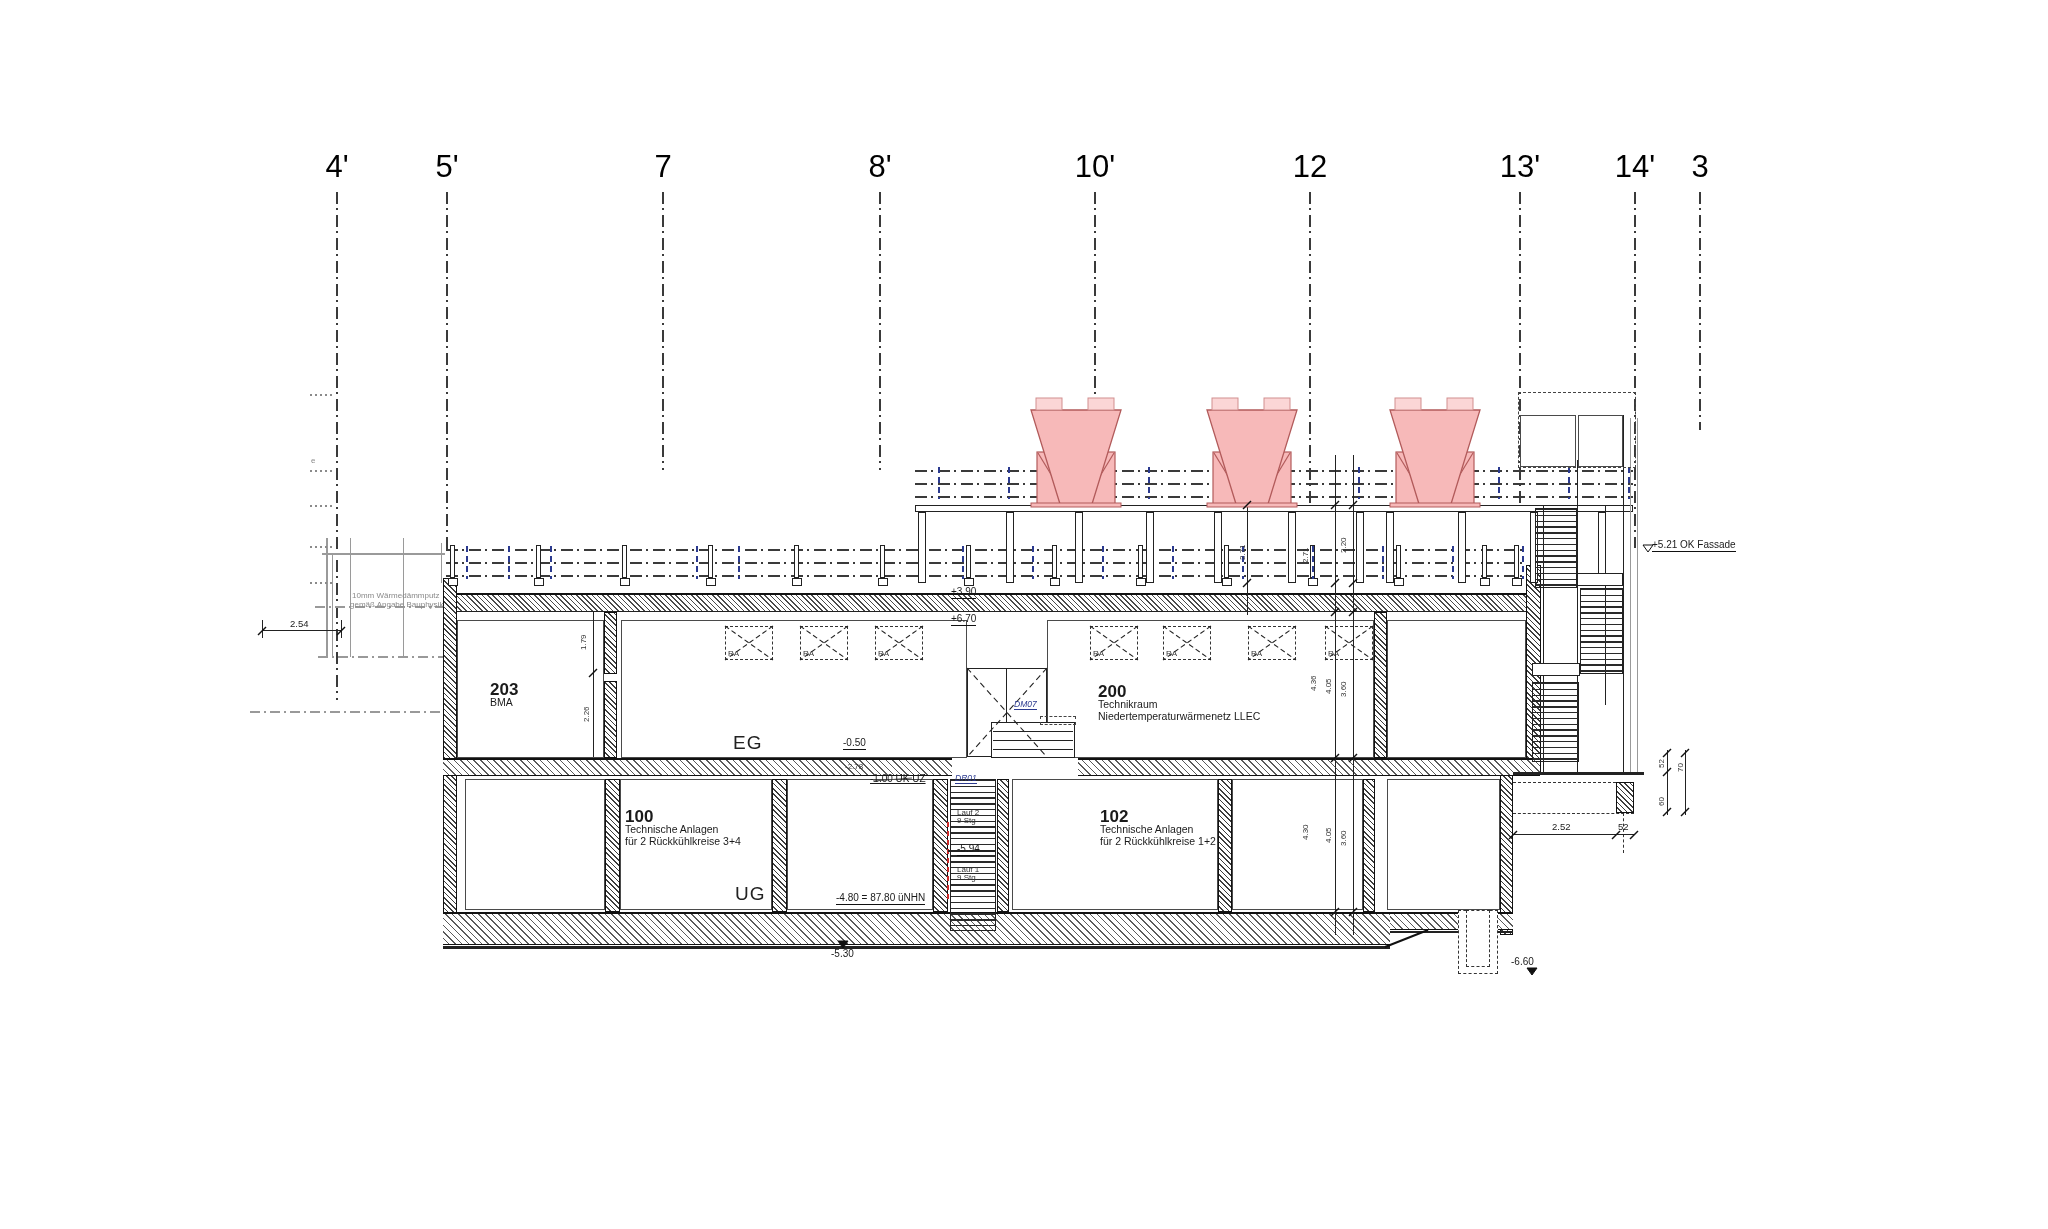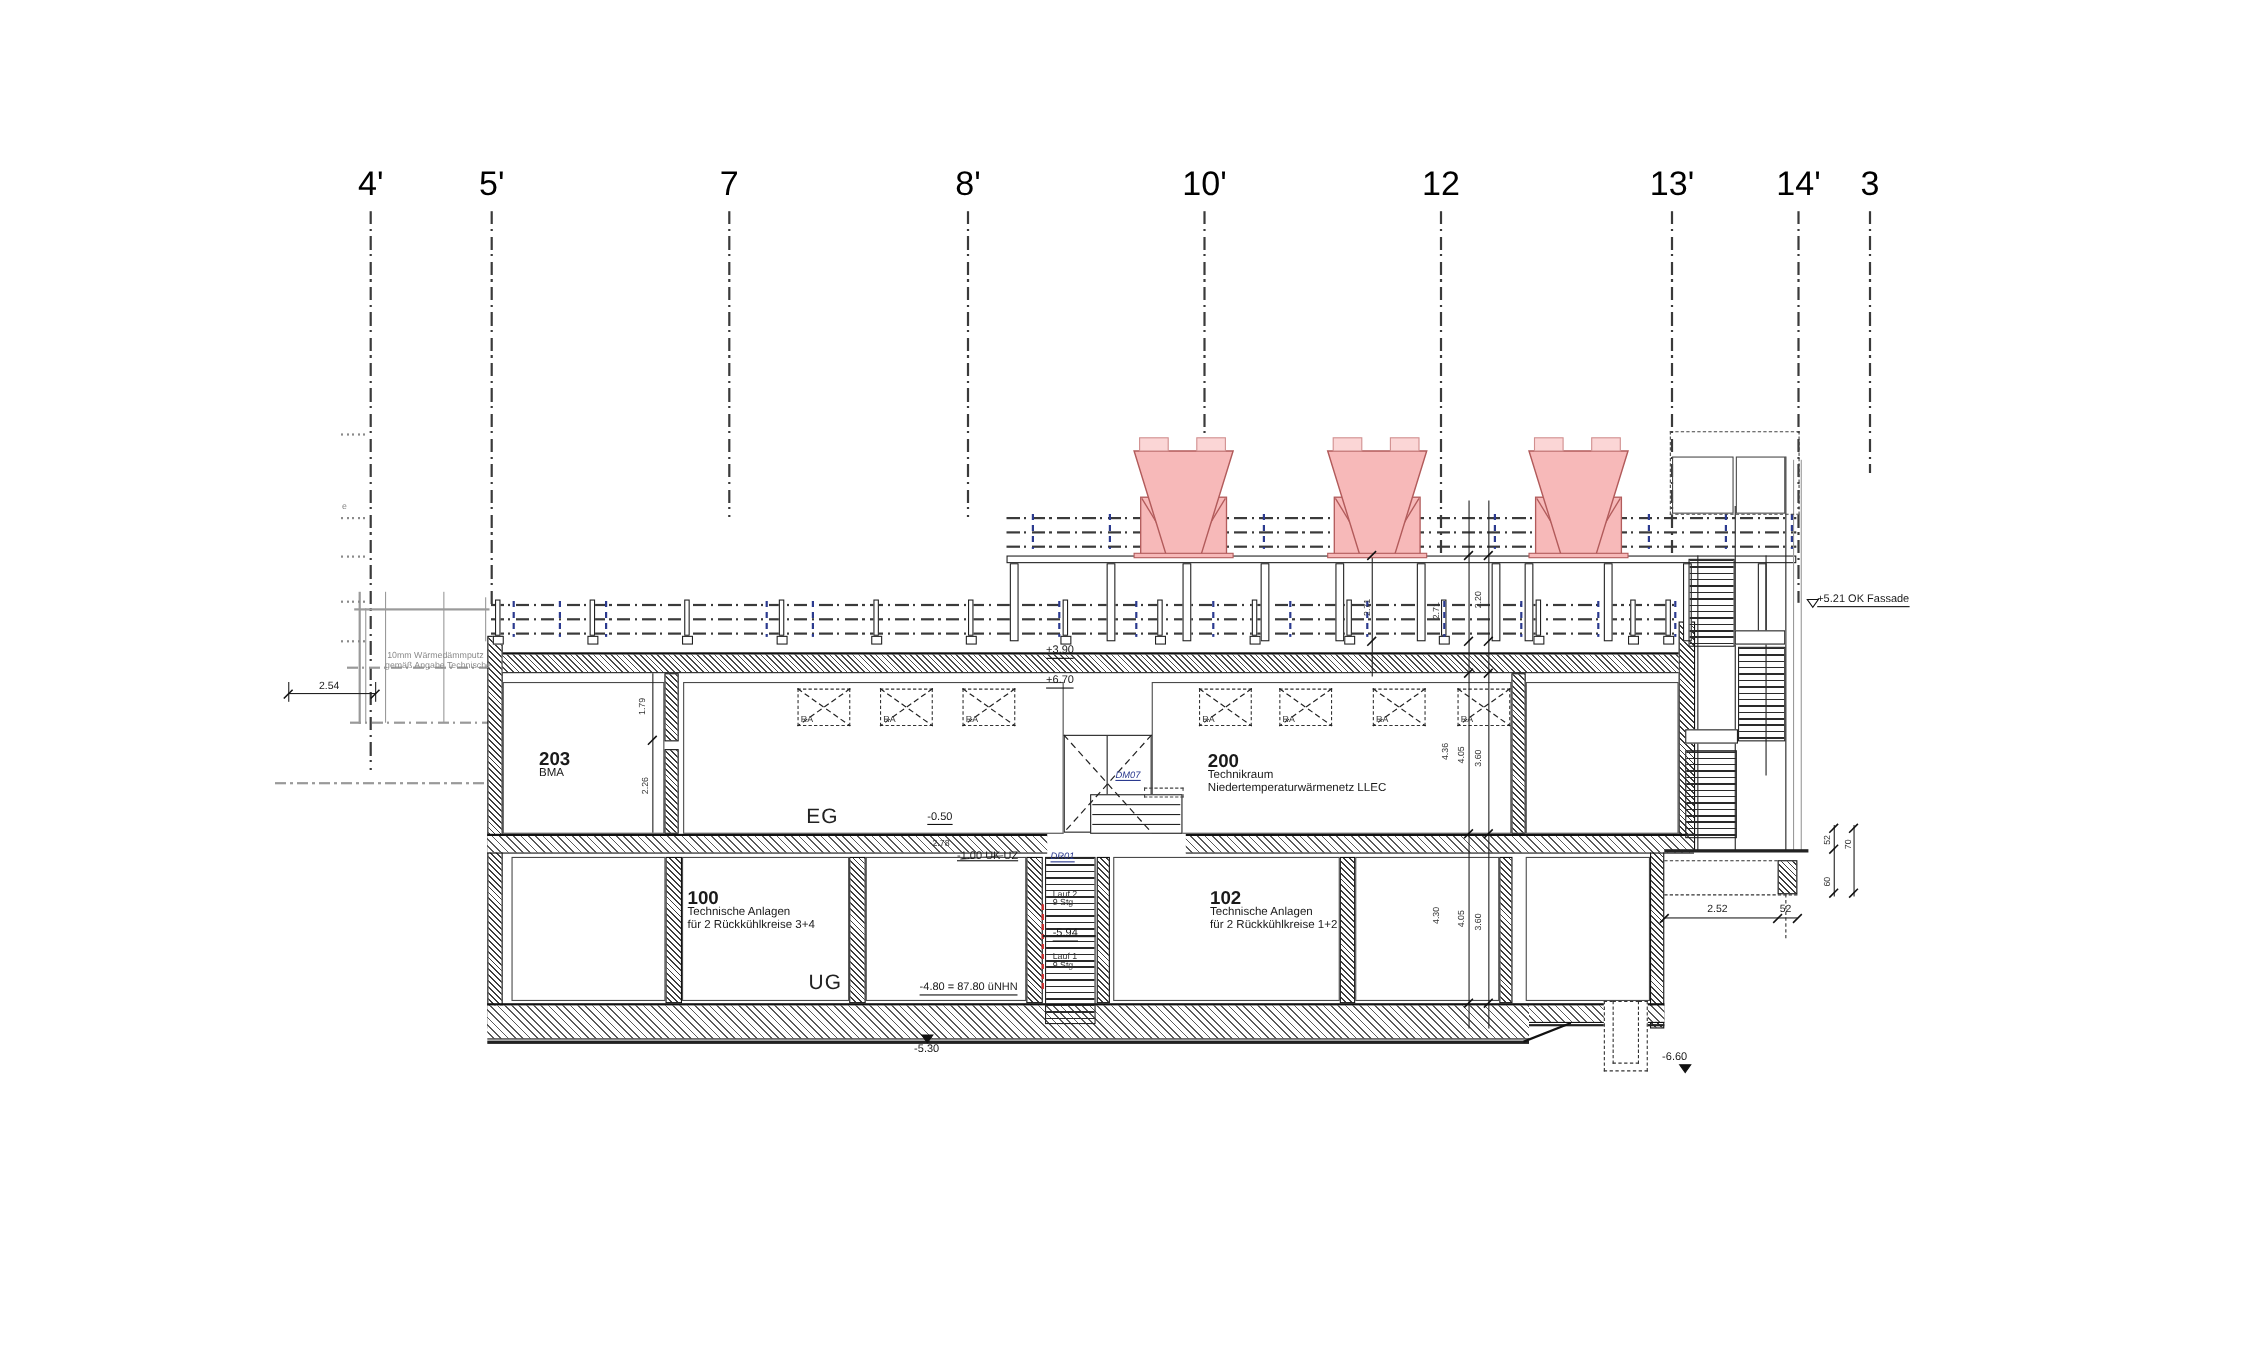--- a/index.html
+++ b/index.html
@@ -339,7 +339,7 @@
       <div class="txt tiny" style="left: 957px; top: 866px;">Lauf 1</div>
       <div class="txt tiny" style="left: 957px; top: 874px;">9 Stg</div>
       <div class="txt tiny gray" style="left: 352px; top: 592px;">10mm Wärmedämmputz</div>
-      <div class="txt tiny gray" style="left: 350px; top: 601px;">gemäß Angabe Technische</div>
+      <div class="txt tiny gray" style="left: 350px; top: 601px;">gemäß Angabe Bauphysik</div>
       <div class="txt tiny gray" style="left: 311px; top: 457px;">e</div>
       <div class="txt dim" style="left: 290px; top: 619px;">2.54</div>
       <div class="txt dim" style="left: 1552px; top: 822px;">2.52</div>

